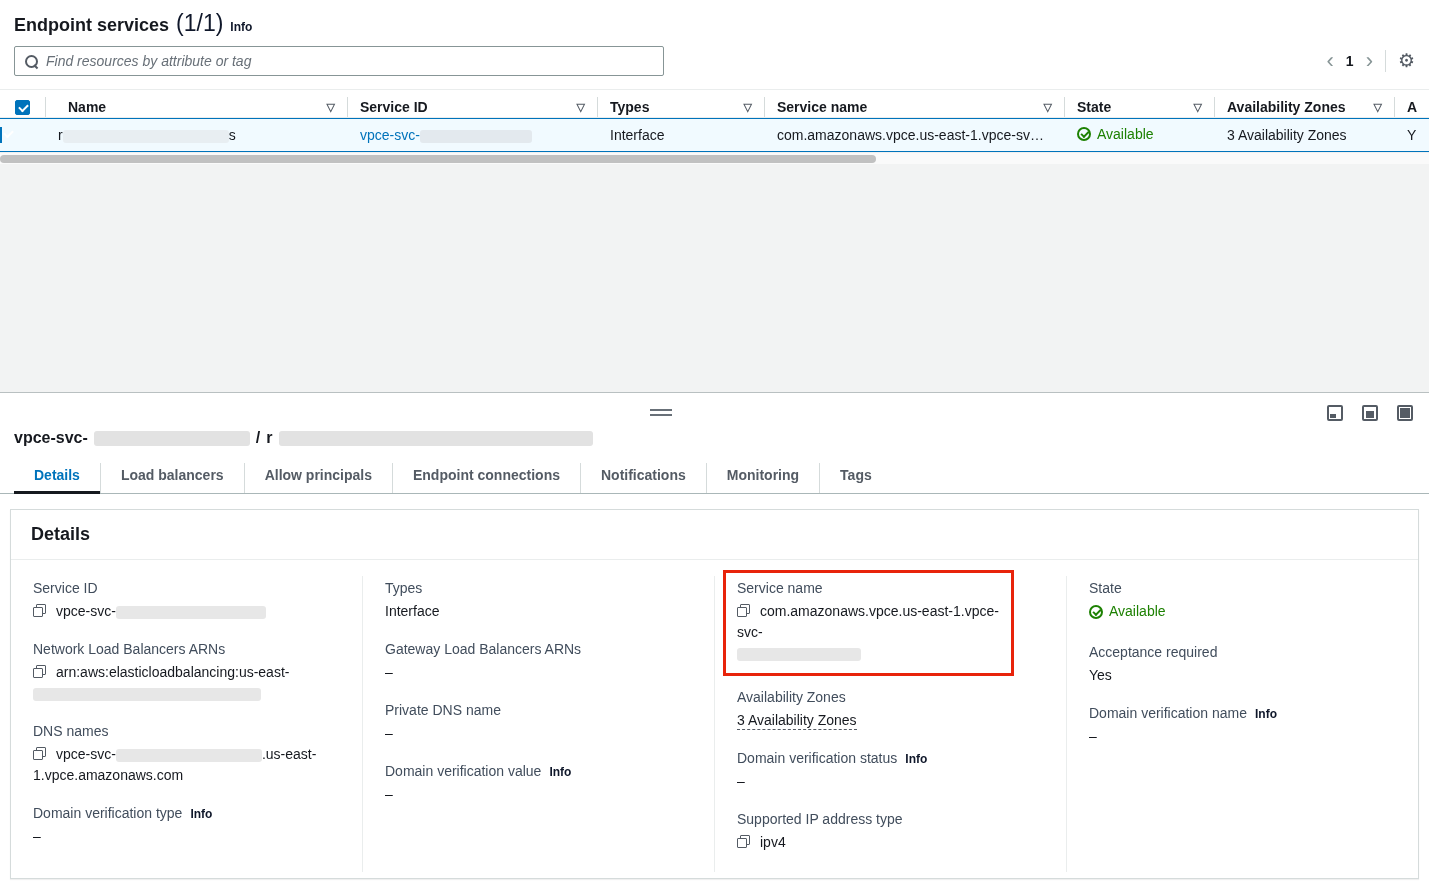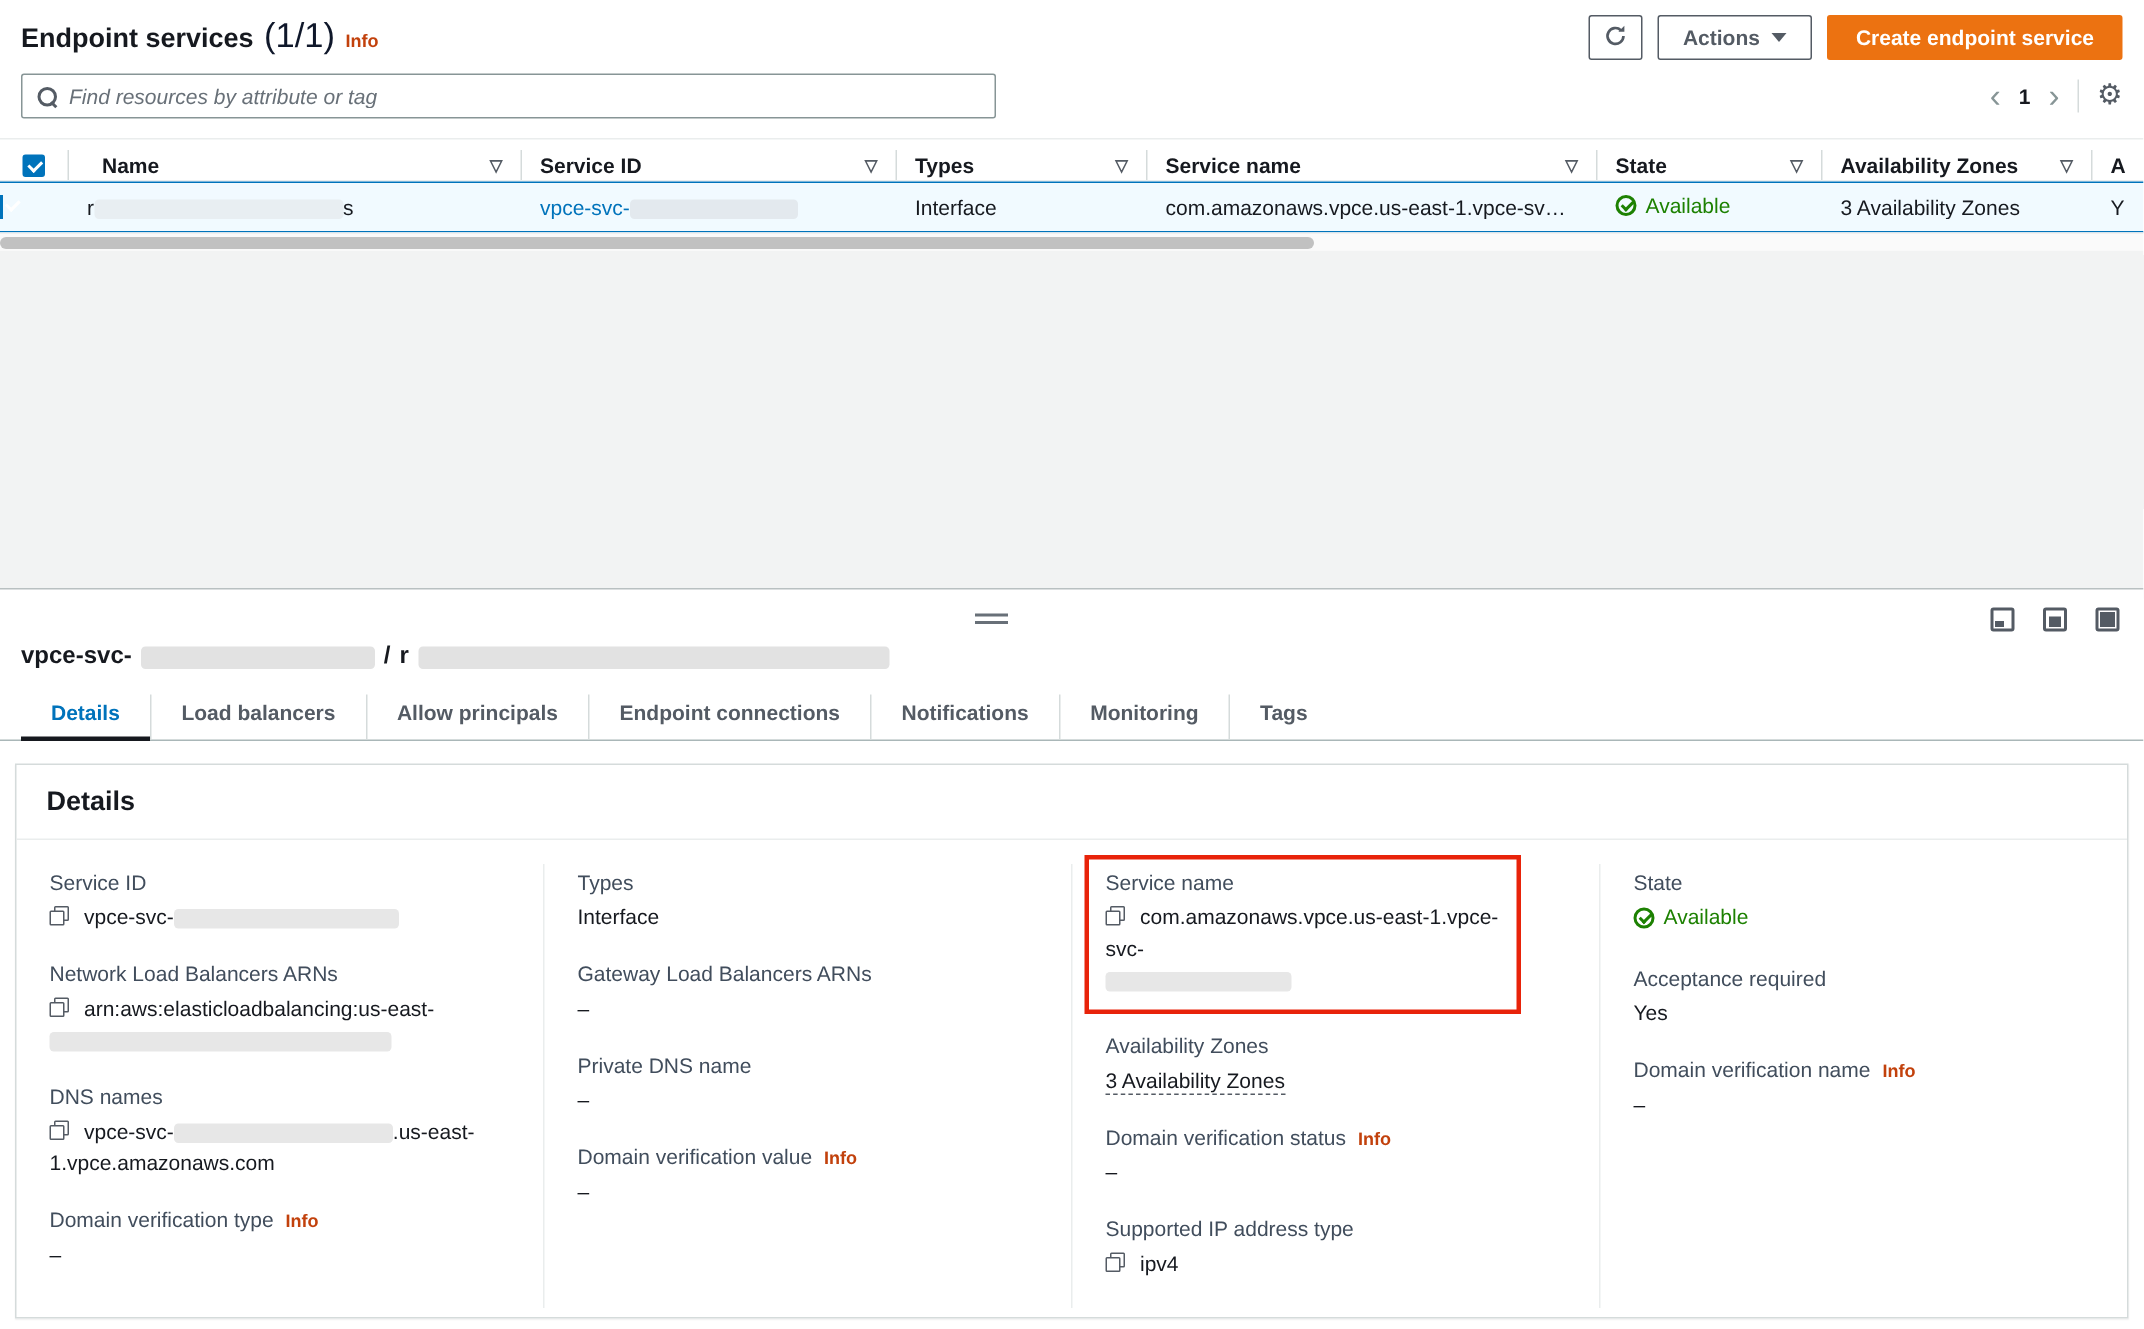--- a/index.html
+++ b/index.html
@@ -13,7 +13,7 @@
   .page-title-wrap { display: flex; align-items: baseline; gap: 7px; }
   .page-title { font-size: 18px; font-weight: bold; }
   .page-count { font-size: 23px; color: #0f172a; font-weight: normal; }
-  .info-link { color: #c2410c; font-size: 12px; font-weight: bold; cursor: pointer; }
+  .info-link { color: #0f172a; font-size: 12px; font-weight: bold; cursor: pointer; }
   .header-actions { display: flex; gap: 10px; align-items: center; }
   .btn { border: 1px solid #545b64; background: #fff; border-radius: 2px; height: 30px;
     display: inline-flex; align-items: center; justify-content: center; font-size: 14px;

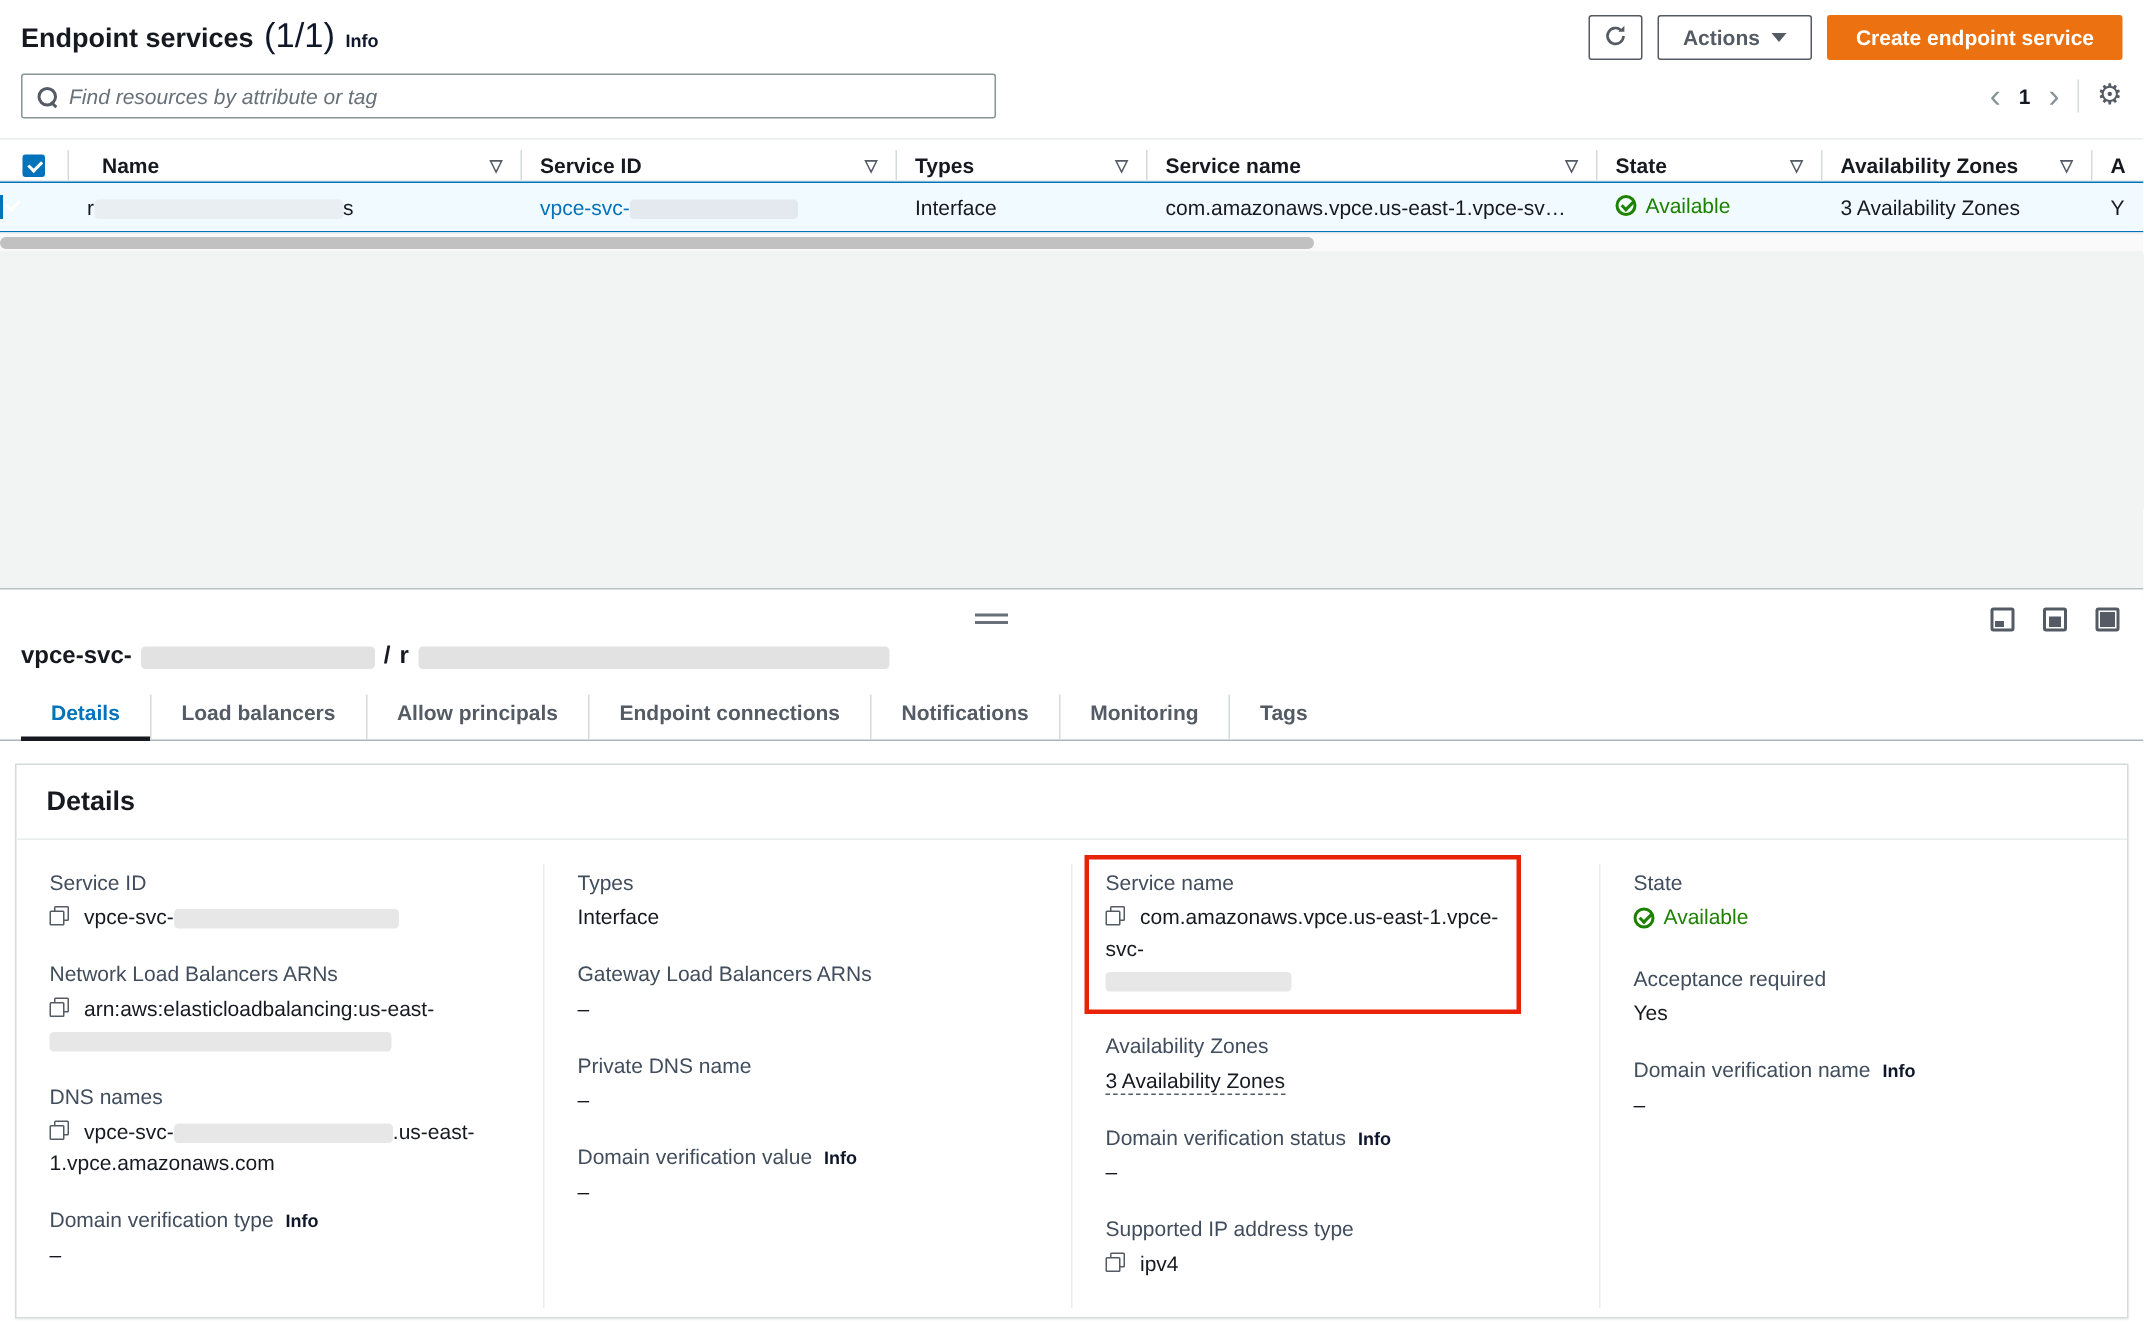--- a/index.html
+++ b/index.html
@@ -119,21 +119,6 @@
         <span class="page-count">(1/1)</span>
         <span class="info-link">Info</span>
       </div>
-      <div class="header-actions">
-        <button class="btn btn-icon">
-          <span>
-            <svg width="16" height="16" viewBox="0 0 16 16">
-                <path d="M13.3 8a5.3 5.3 0 1 1-1.7-3.9" fill="none" stroke="#545b64" stroke-width="1.8"></path>
-                <path d="M13.9 1.2v4h-4z" fill="#545b64"></path>
-              </svg>
-          </span>
-        </button>
-        <button class="btn btn-actions">
-          <span>Actions</span>
-          <span class="caret-down"></span>
-        </button>
-        <button class="btn btn-primary">Create endpoint service</button>
-      </div>
     </div>
 
     <div class="search-row">

